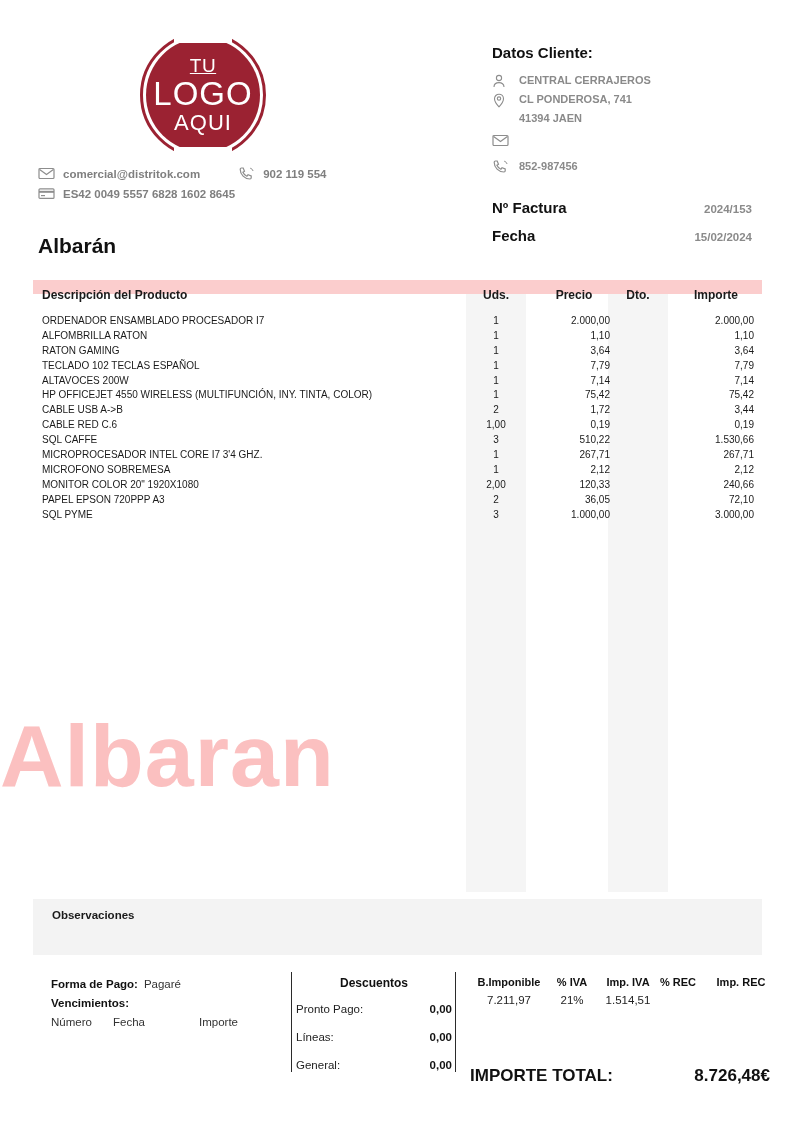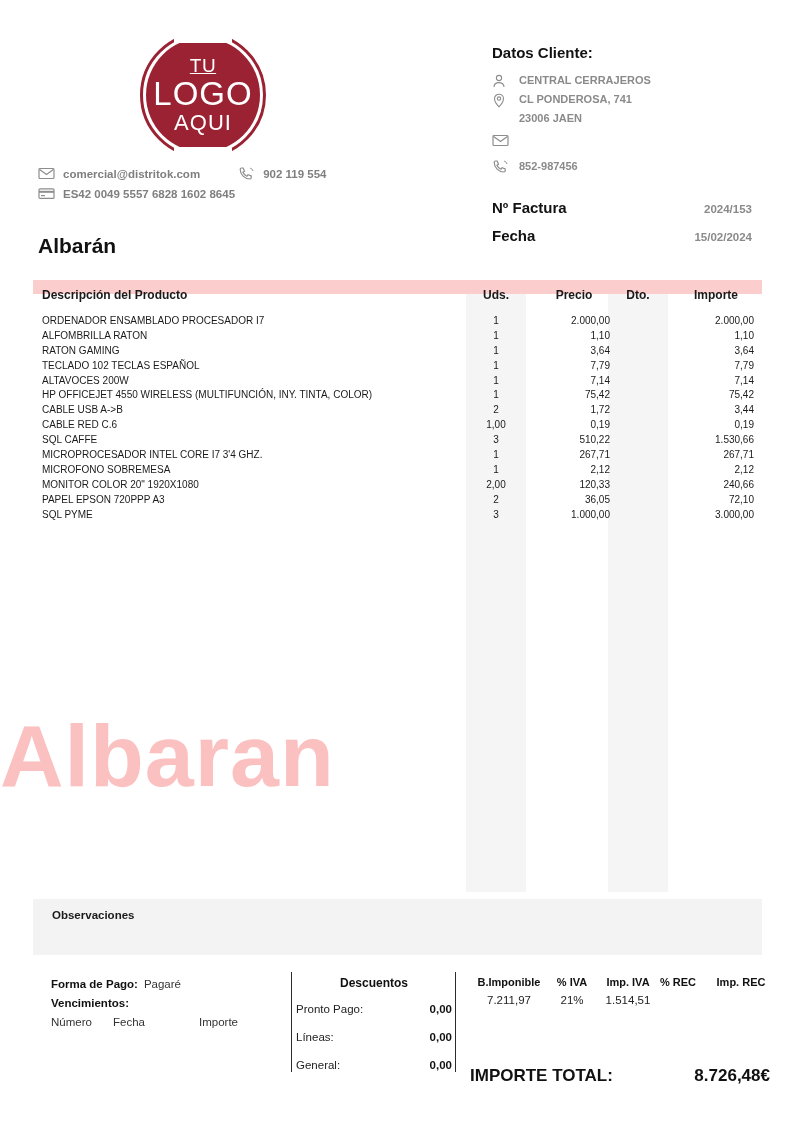--- a/index.html
+++ b/index.html
@@ -463,7 +463,7 @@
         </span>
         <span>CL PONDEROSA, 741</span>
       </div>
-      <div class="clrow-sub">23006 JAEN</div>
+      <div class="clrow-sub">41394 JAEN</div>
 
       <div class="clrow gap">
         <span class="ic">

